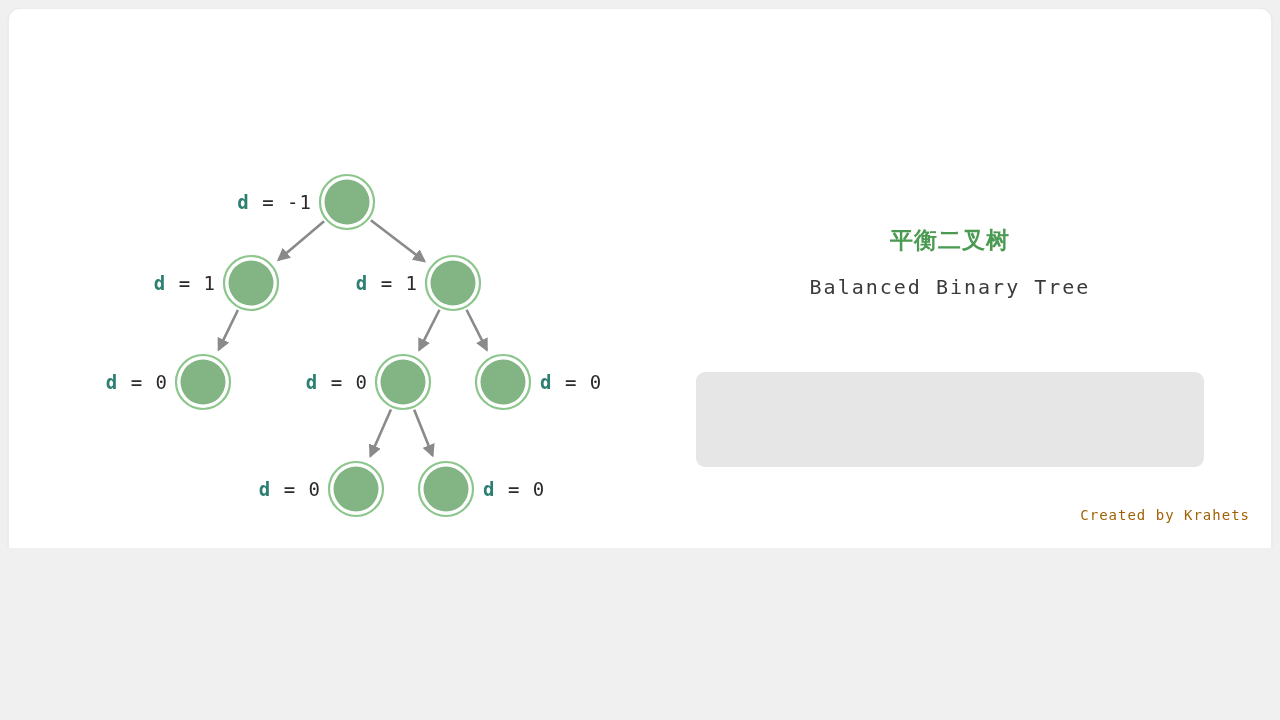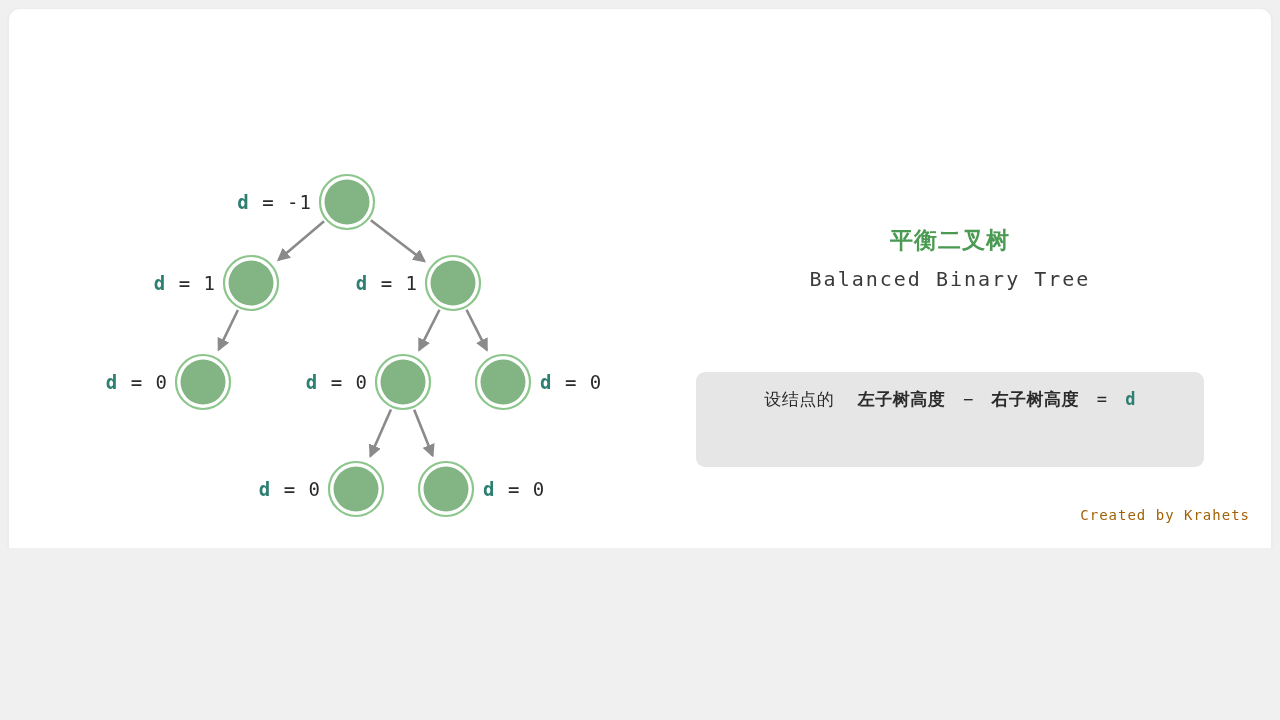--- a/index.html
+++ b/index.html
@@ -72,7 +72,7 @@
     color: #3a3a3a;
     line-height: 1.5;
     letter-spacing: 2px;
-    margin-top: 8px;
+    margin-top: 16px;
   }
 
   #legend-box {

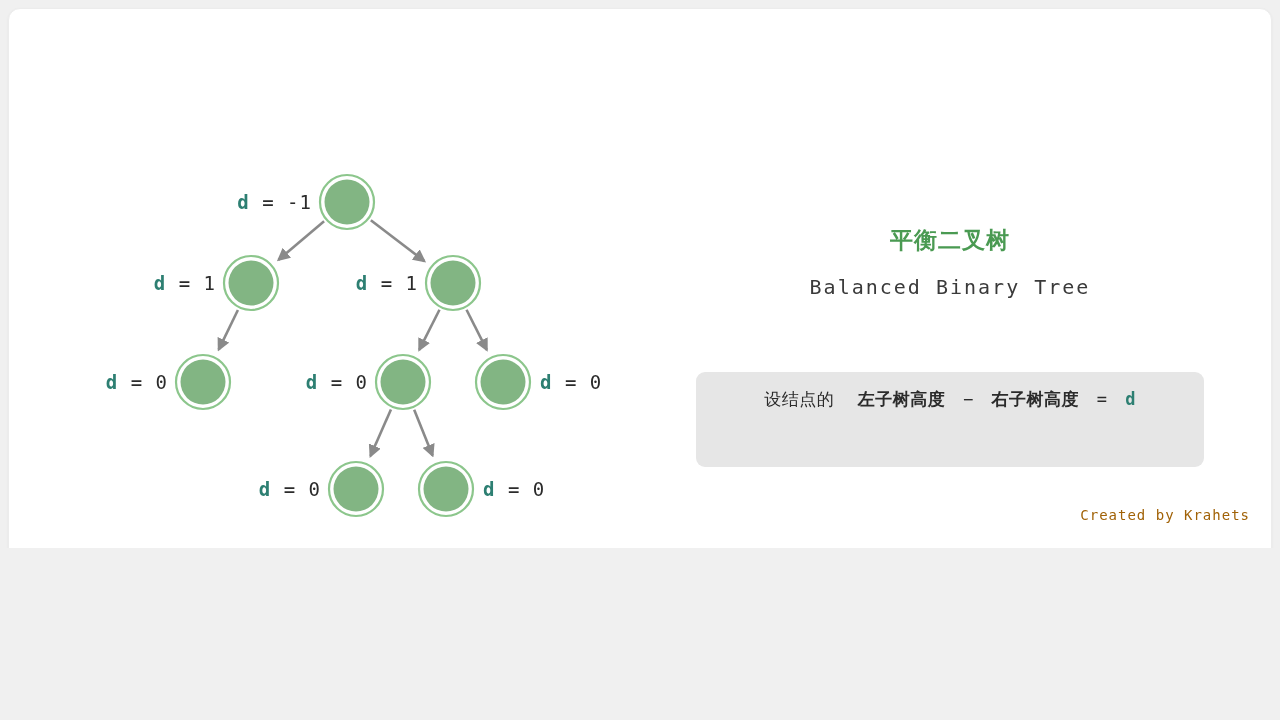--- a/index.html
+++ b/index.html
@@ -189,19 +189,6 @@
   </div>
 
   <div id="legend-box">
-    <div class="legend-line">
-      <span>设结点的</span>
-      <span>&nbsp;&nbsp;</span>
-      <span class="bold">左子树高度</span>
-      <span>&nbsp;</span>
-      <span class="mono">−</span>
-      <span>&nbsp;</span>
-      <span class="bold">右子树高度</span>
-      <span>&nbsp;</span>
-      <span class="mono">=</span>
-      <span>&nbsp;</span>
-      <span class="d">d</span>
-    </div>
   </div>
 
   <div id="footer">Created by Krahets</div>

